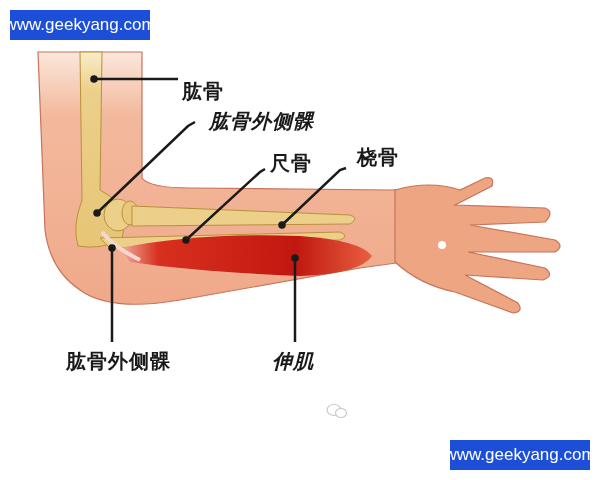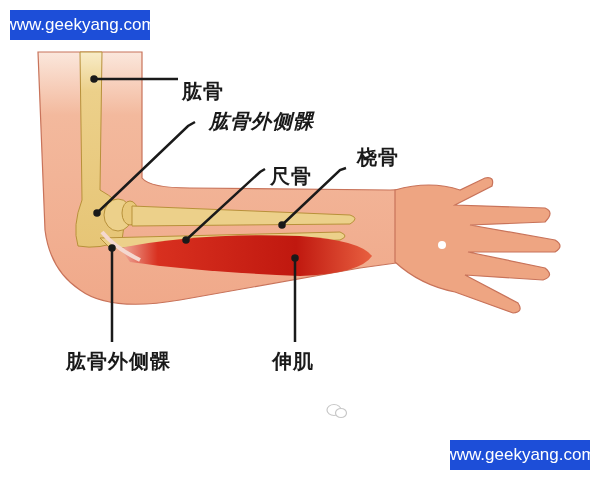--- a/index.html
+++ b/index.html
@@ -86,7 +86,7 @@
 
 <div class="label" style="left:182px; top:78px;">肱骨</div>
 <div class="label" style="left:209px; top:108px;font-style:italic;">肱骨外侧髁</div>
-<div class="label" style="left:270px; top:150px;margin-top:13px;">尺骨</div>
+<div class="label" style="left:270px; top:150px;">尺骨</div>
 <div class="label" style="left:357px; top:144px;">桡骨</div>
 <div class="label" style="left:66px; top:348px;">肱骨外侧髁</div>
 <div class="label" style="left:272px; top:348px;">伸肌</div>

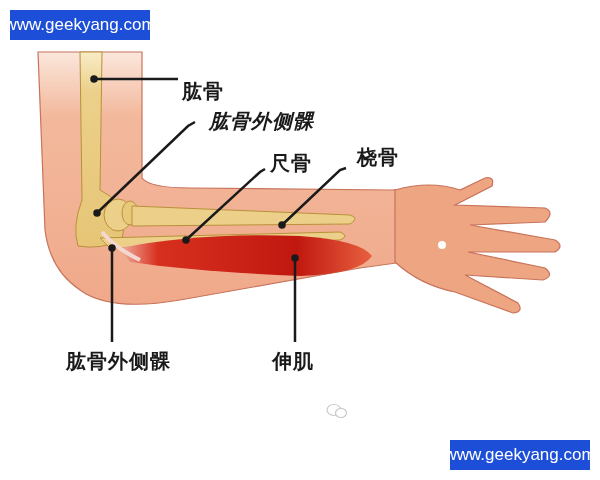--- a/index.html
+++ b/index.html
@@ -89,7 +89,7 @@
 <div class="label" style="left:270px; top:150px;">尺骨</div>
 <div class="label" style="left:357px; top:144px;">桡骨</div>
 <div class="label" style="left:66px; top:348px;">肱骨外侧髁</div>
-<div class="label" style="left:272px; top:348px;">伸肌</div>
+<div class="label" style="left:272px; top:348px;font-style:italic;">伸肌</div>
 
 <div class="credit">
   <svg width="22" height="16" viewBox="0 0 22 16">

